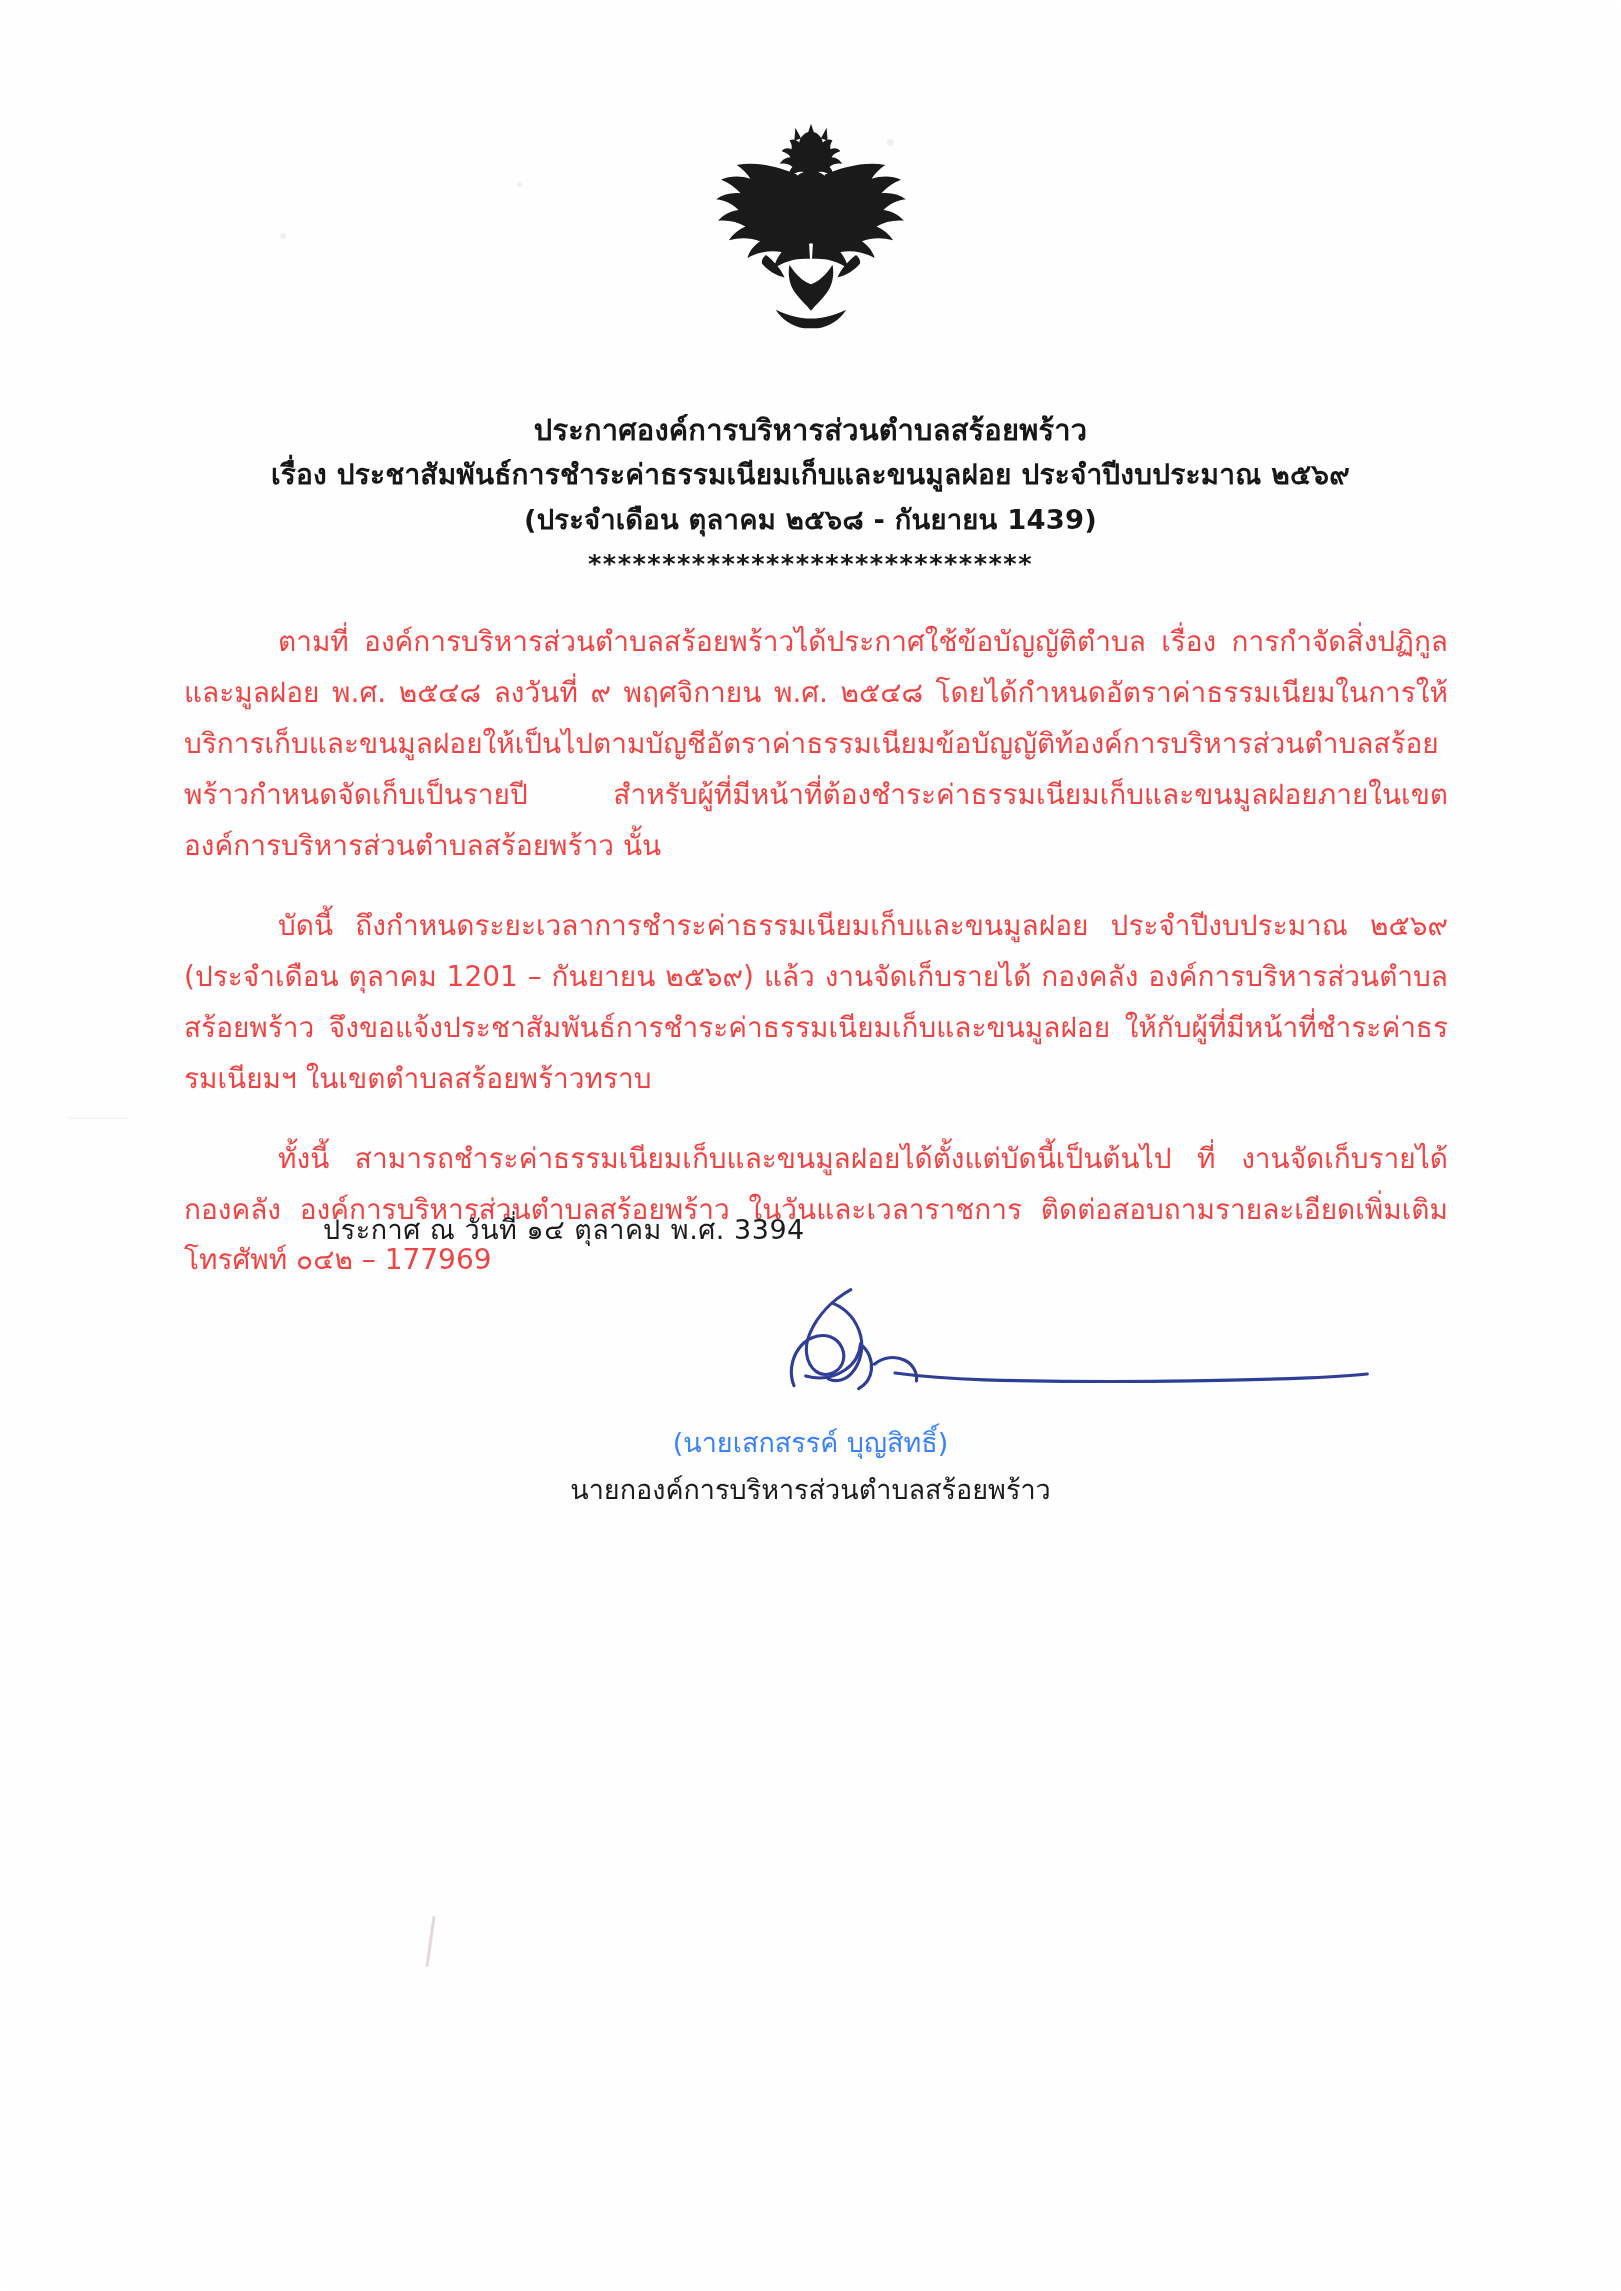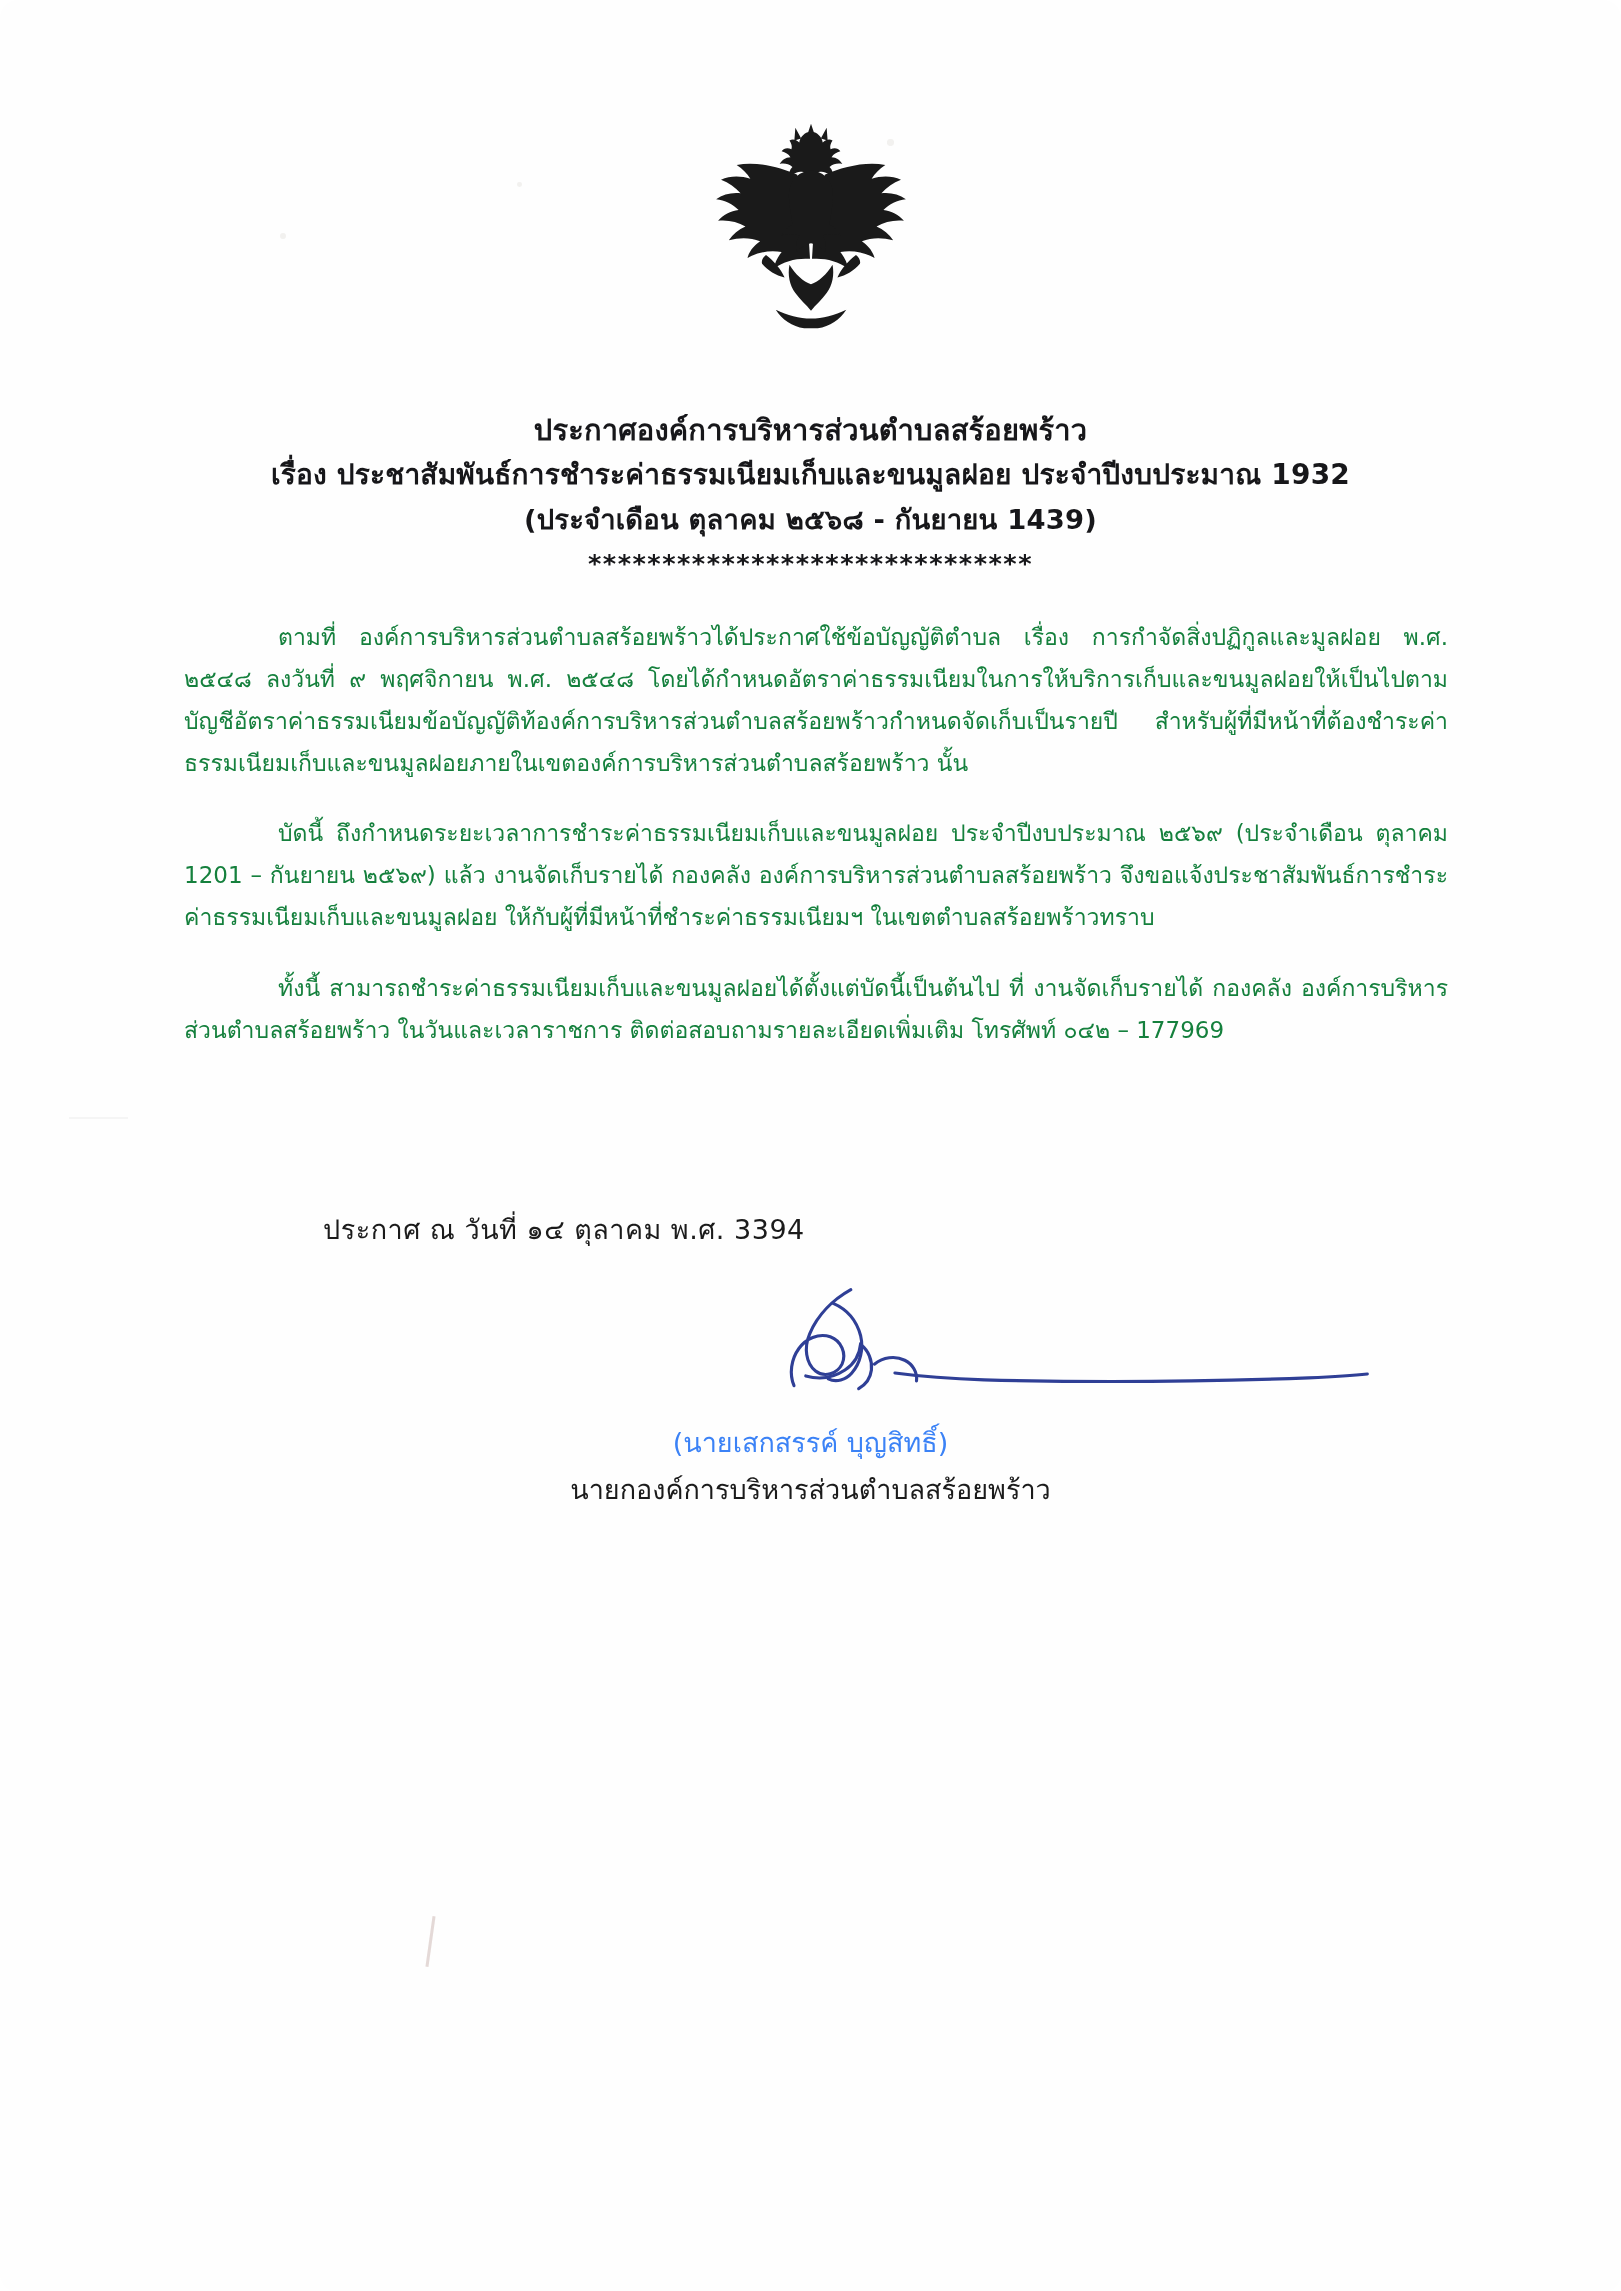--- a/index.html
+++ b/index.html
@@ -158,7 +158,7 @@
 
   <div class="header-block">
     <div class="ttl">ประกาศองค์การบริหารส่วนตำบลสร้อยพร้าว</div>
-    <div class="ttl sub">เรื่อง ประชาสัมพันธ์การชำระค่าธรรมเนียมเก็บและขนมูลฝอย ประจำปีงบประมาณ 1932</div>
+    <div class="ttl sub">เรื่อง ประชาสัมพันธ์การชำระค่าธรรมเนียมเก็บและขนมูลฝอย ประจำปีงบประมาณ ๒๕๖๙</div>
     <div class="ttl sub2">(ประจำเดือน ตุลาคม ๒๕๖๘ - กันยายน 1439)</div>
     <div class="stars">******************************</div>
   </div>

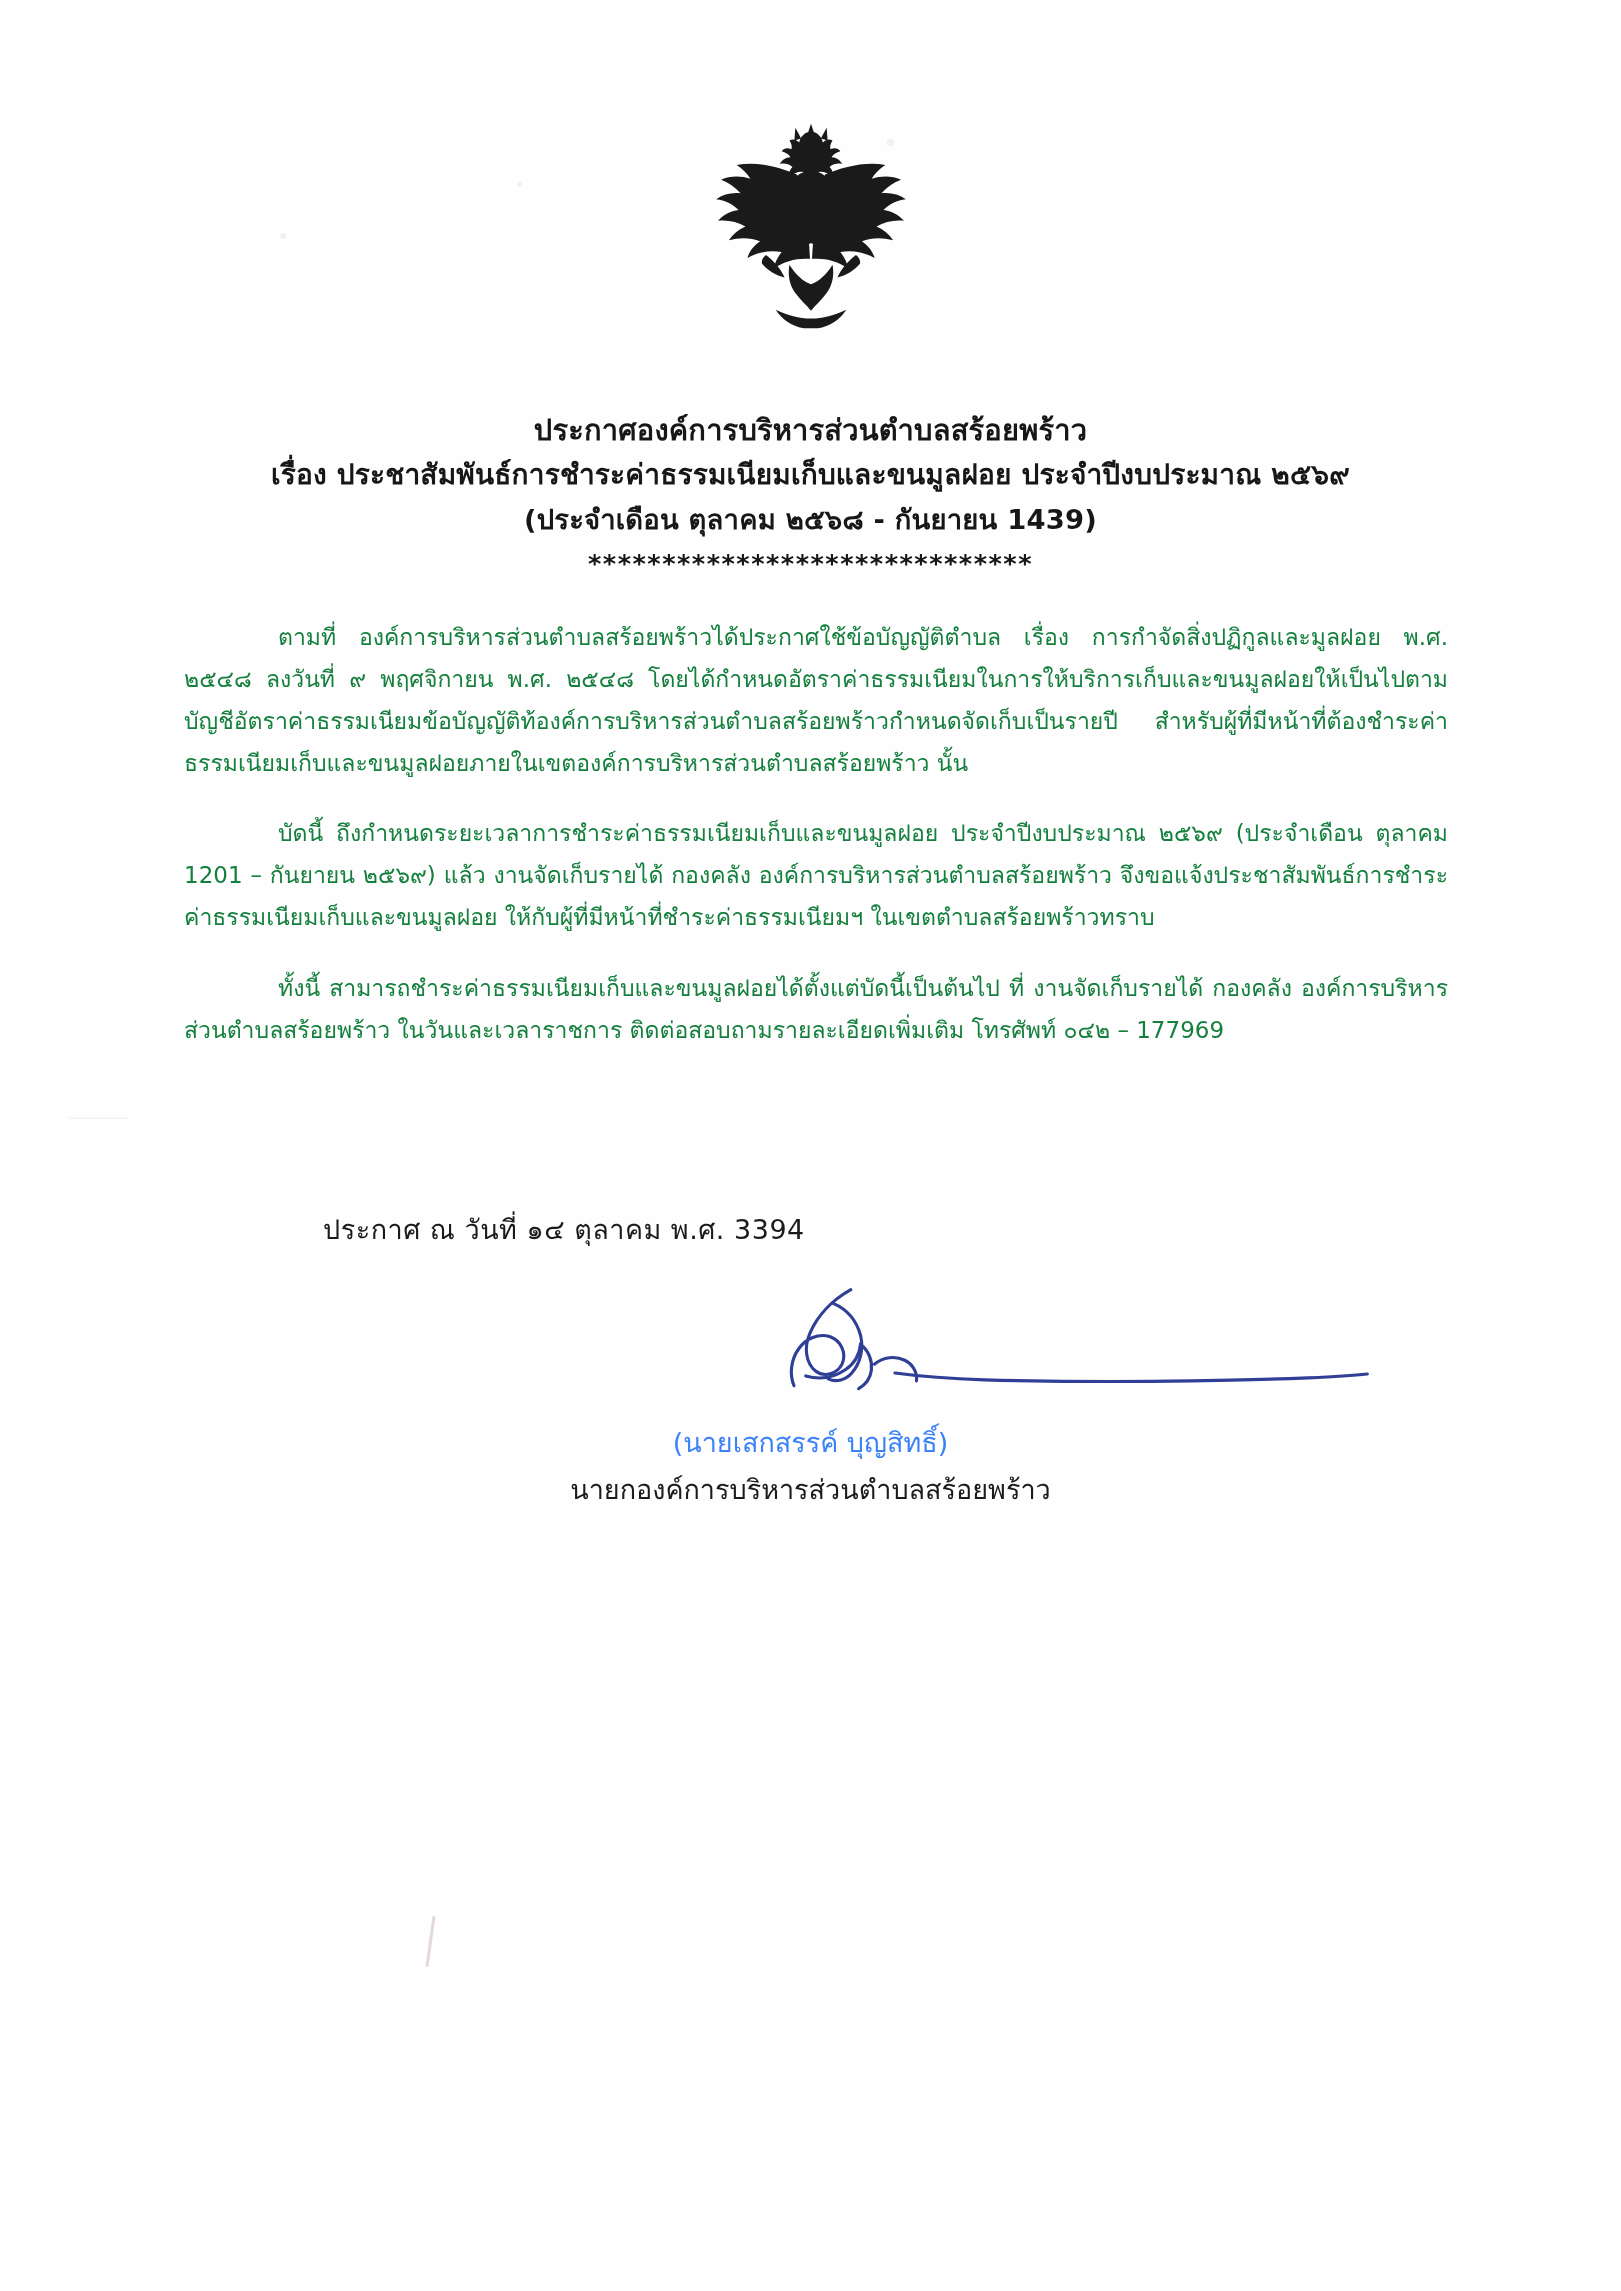--- a/index.html
+++ b/index.html
@@ -79,12 +79,12 @@
   }
   p.para {
     margin: 0 0 29px 0;
-    font-size: 23px;
+    font-size: 28px;
     line-height: 1.82;
     text-align: justify;
     text-justify: inter-word;
     text-indent: 94px;
-    color: #15803d;
+    color: #ef4444;
   }
   p.para.last { margin-bottom: 25.5px; }
 

